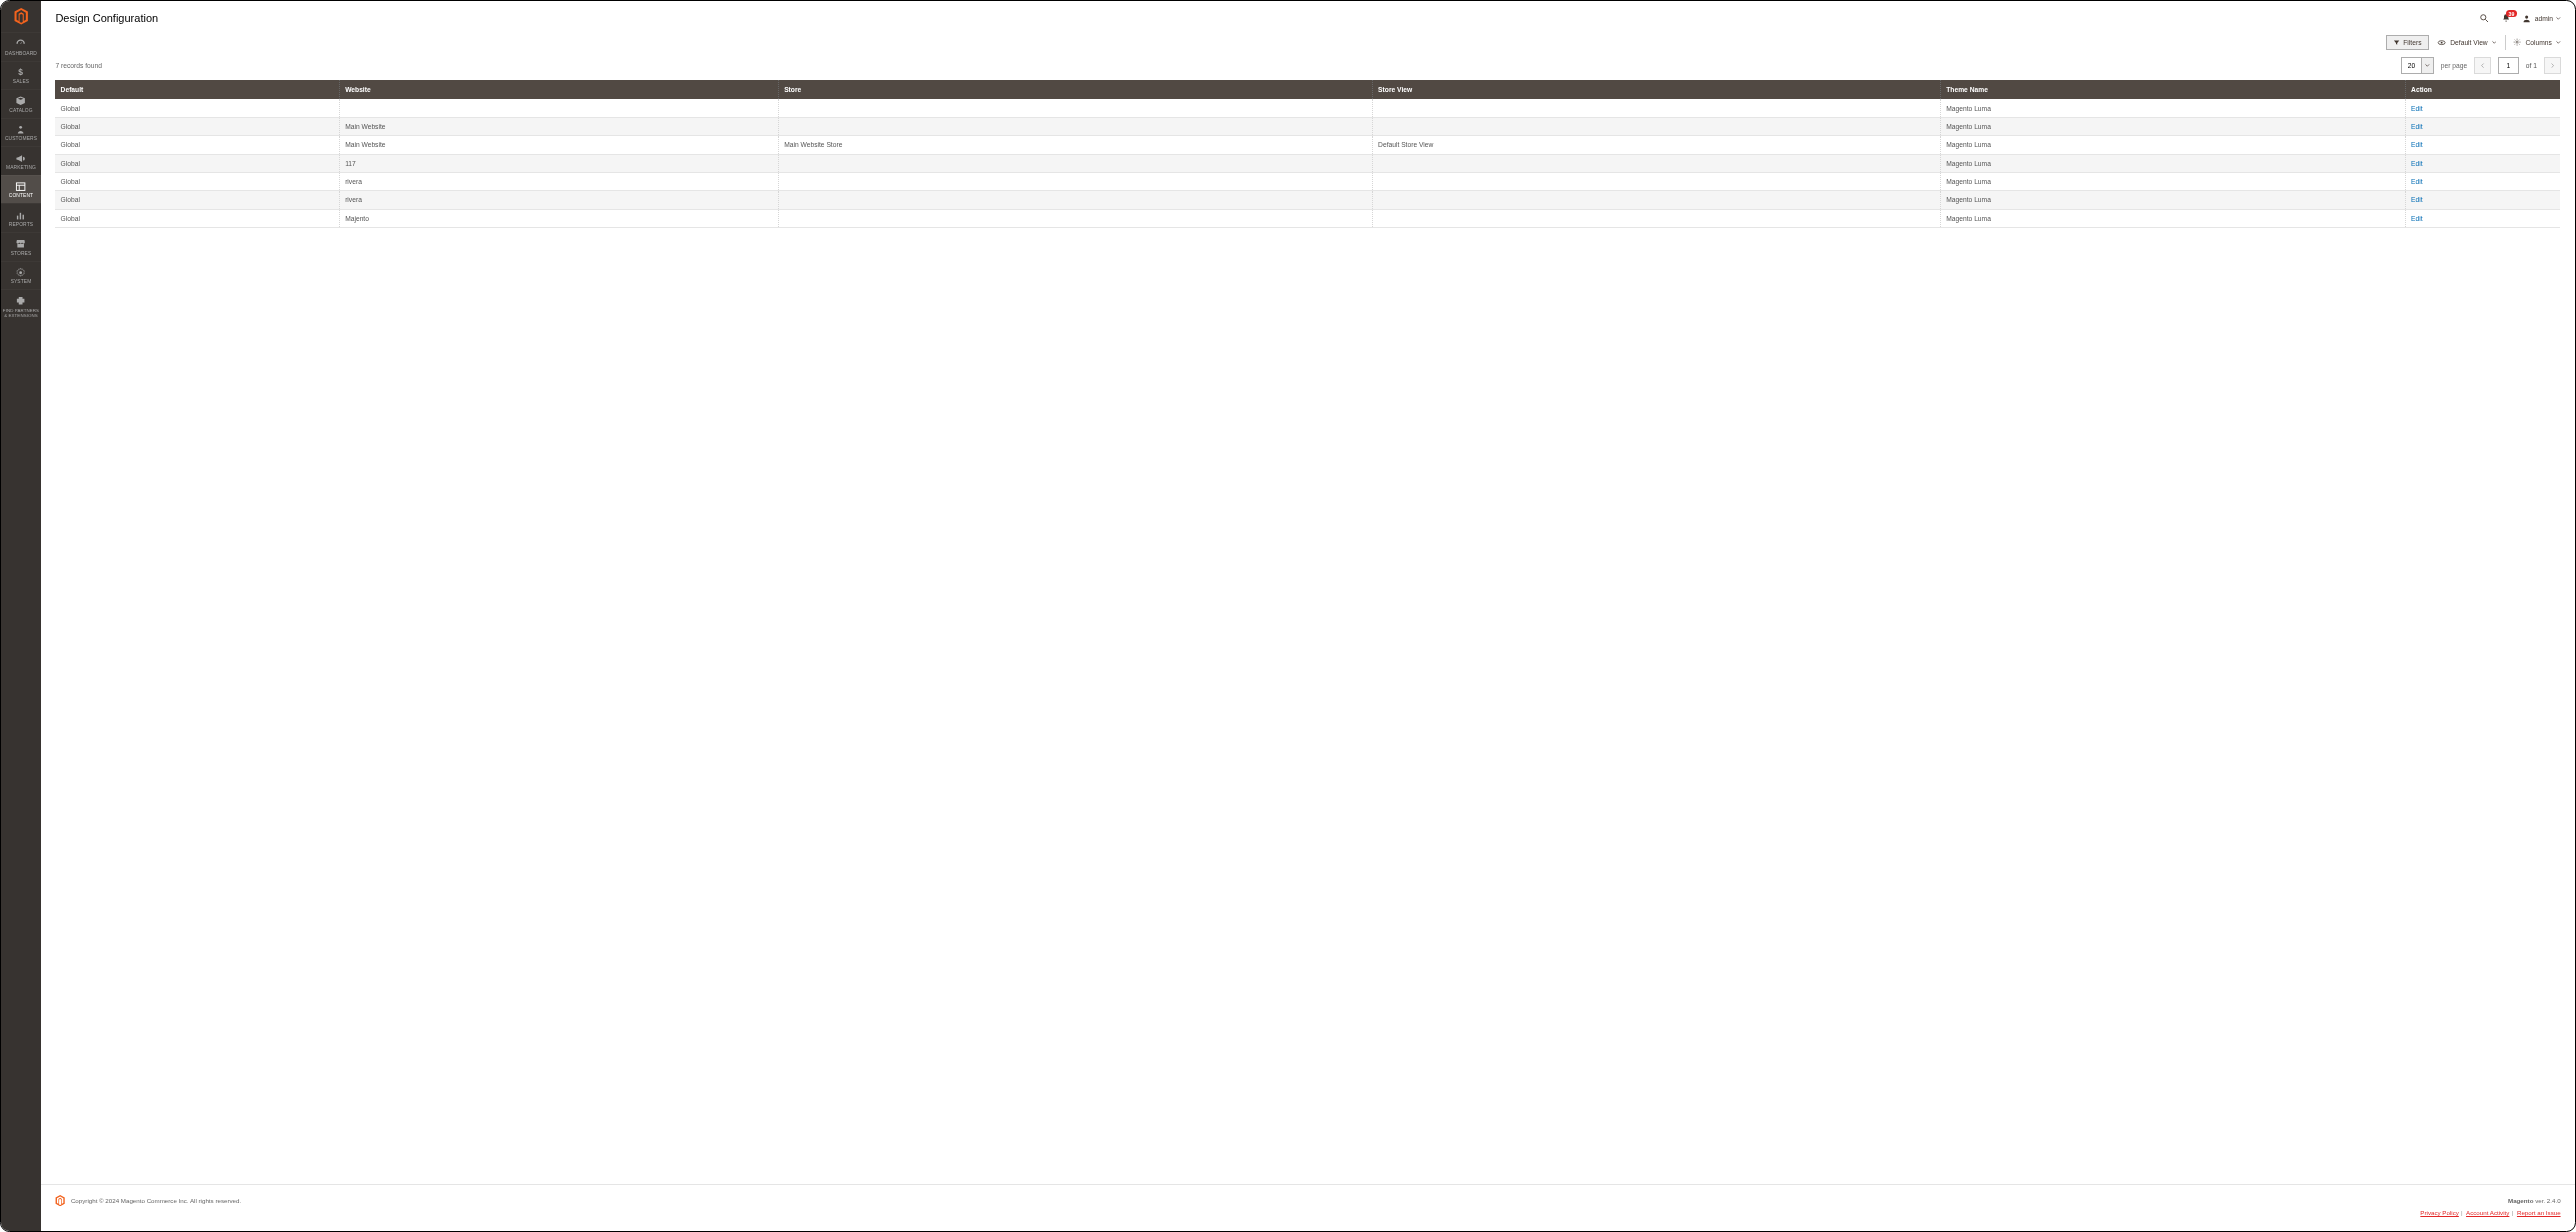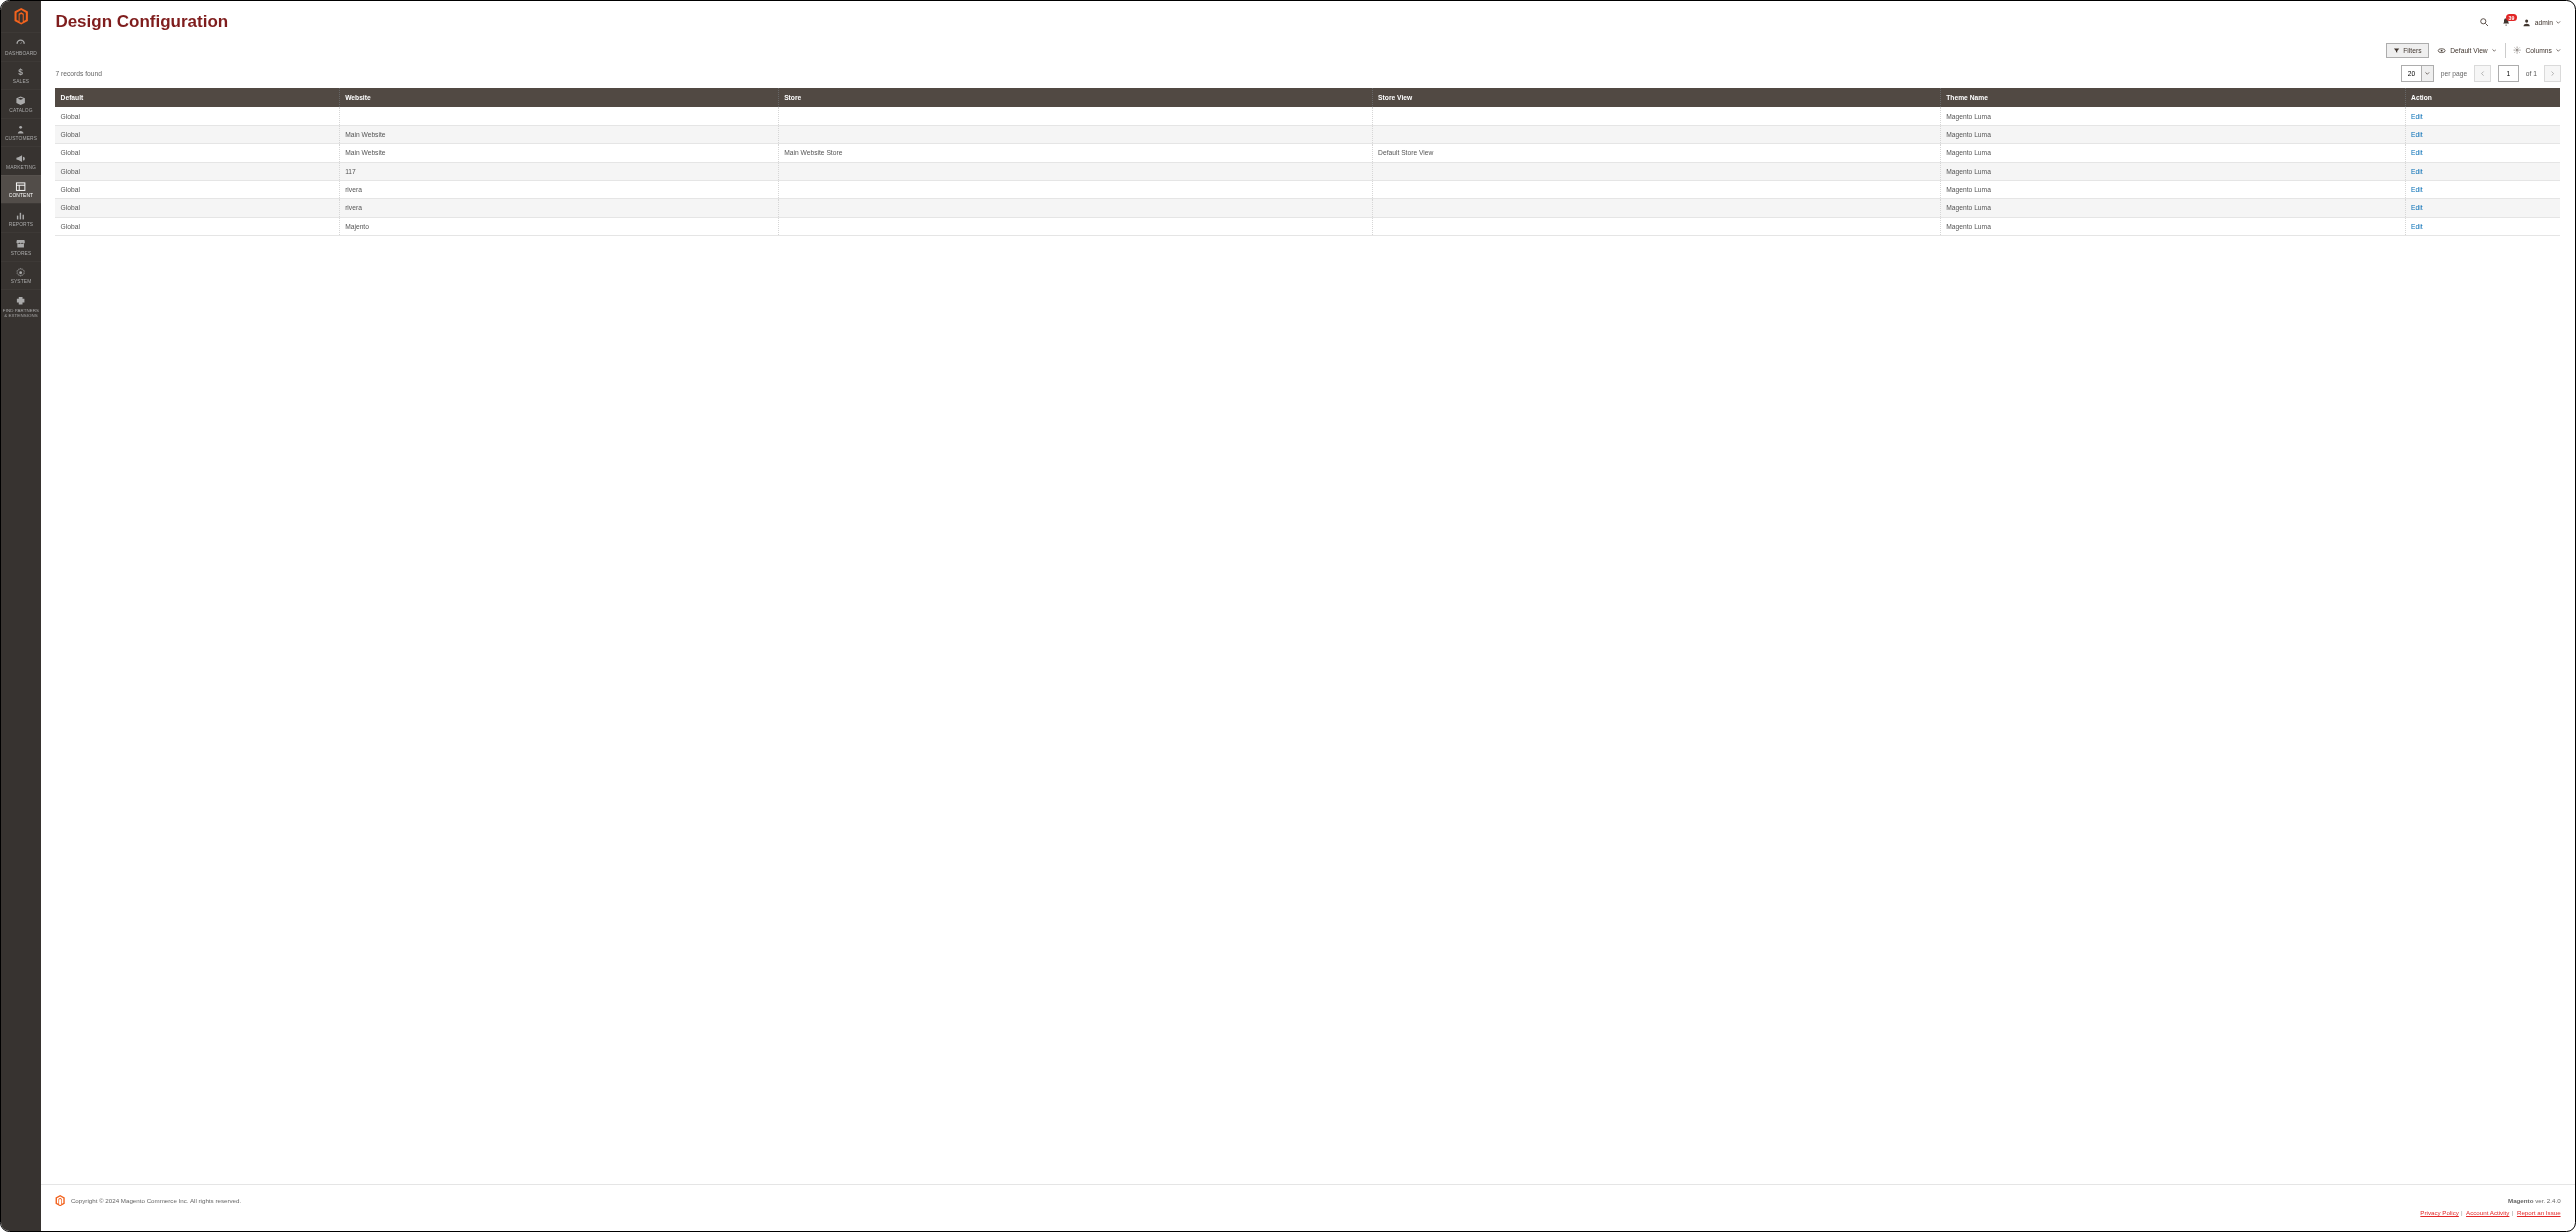--- a/index.html
+++ b/index.html
@@ -40,7 +40,7 @@
     display:flex; align-items:center; justify-content:space-between;
     padding: 11.3px 14.4px 5.2px 14.4px;
   }
-  .page-title { font-size: 17px; font-weight:700; color:#7f1d1d; }
+  .page-title { font-size: 11px; font-weight:400; color:#000000; }
   .header-actions { display:flex; align-items:center; gap:11.3px; }
   .icon-btn { cursor:pointer; display:flex; align-items:center; position:relative; }
   .badge {

